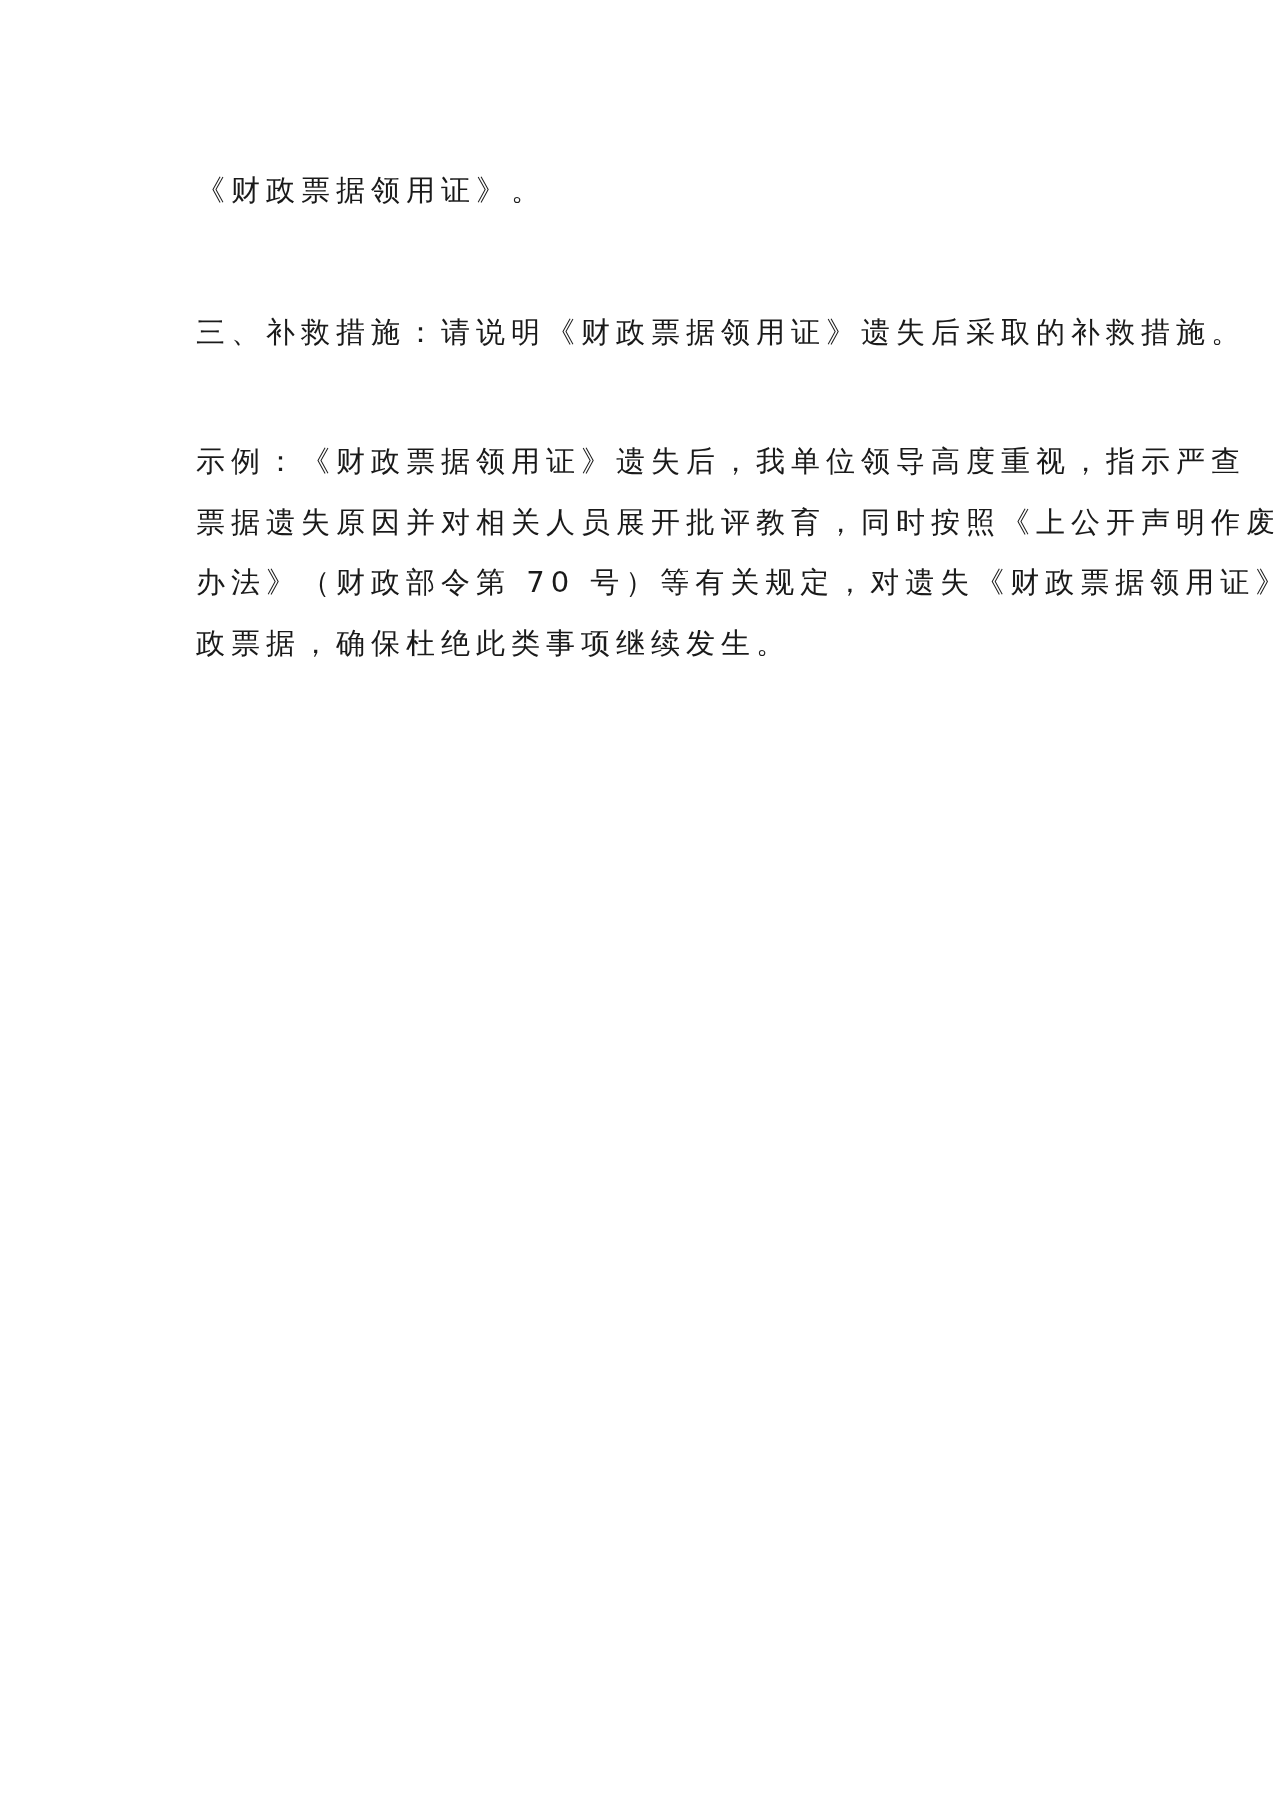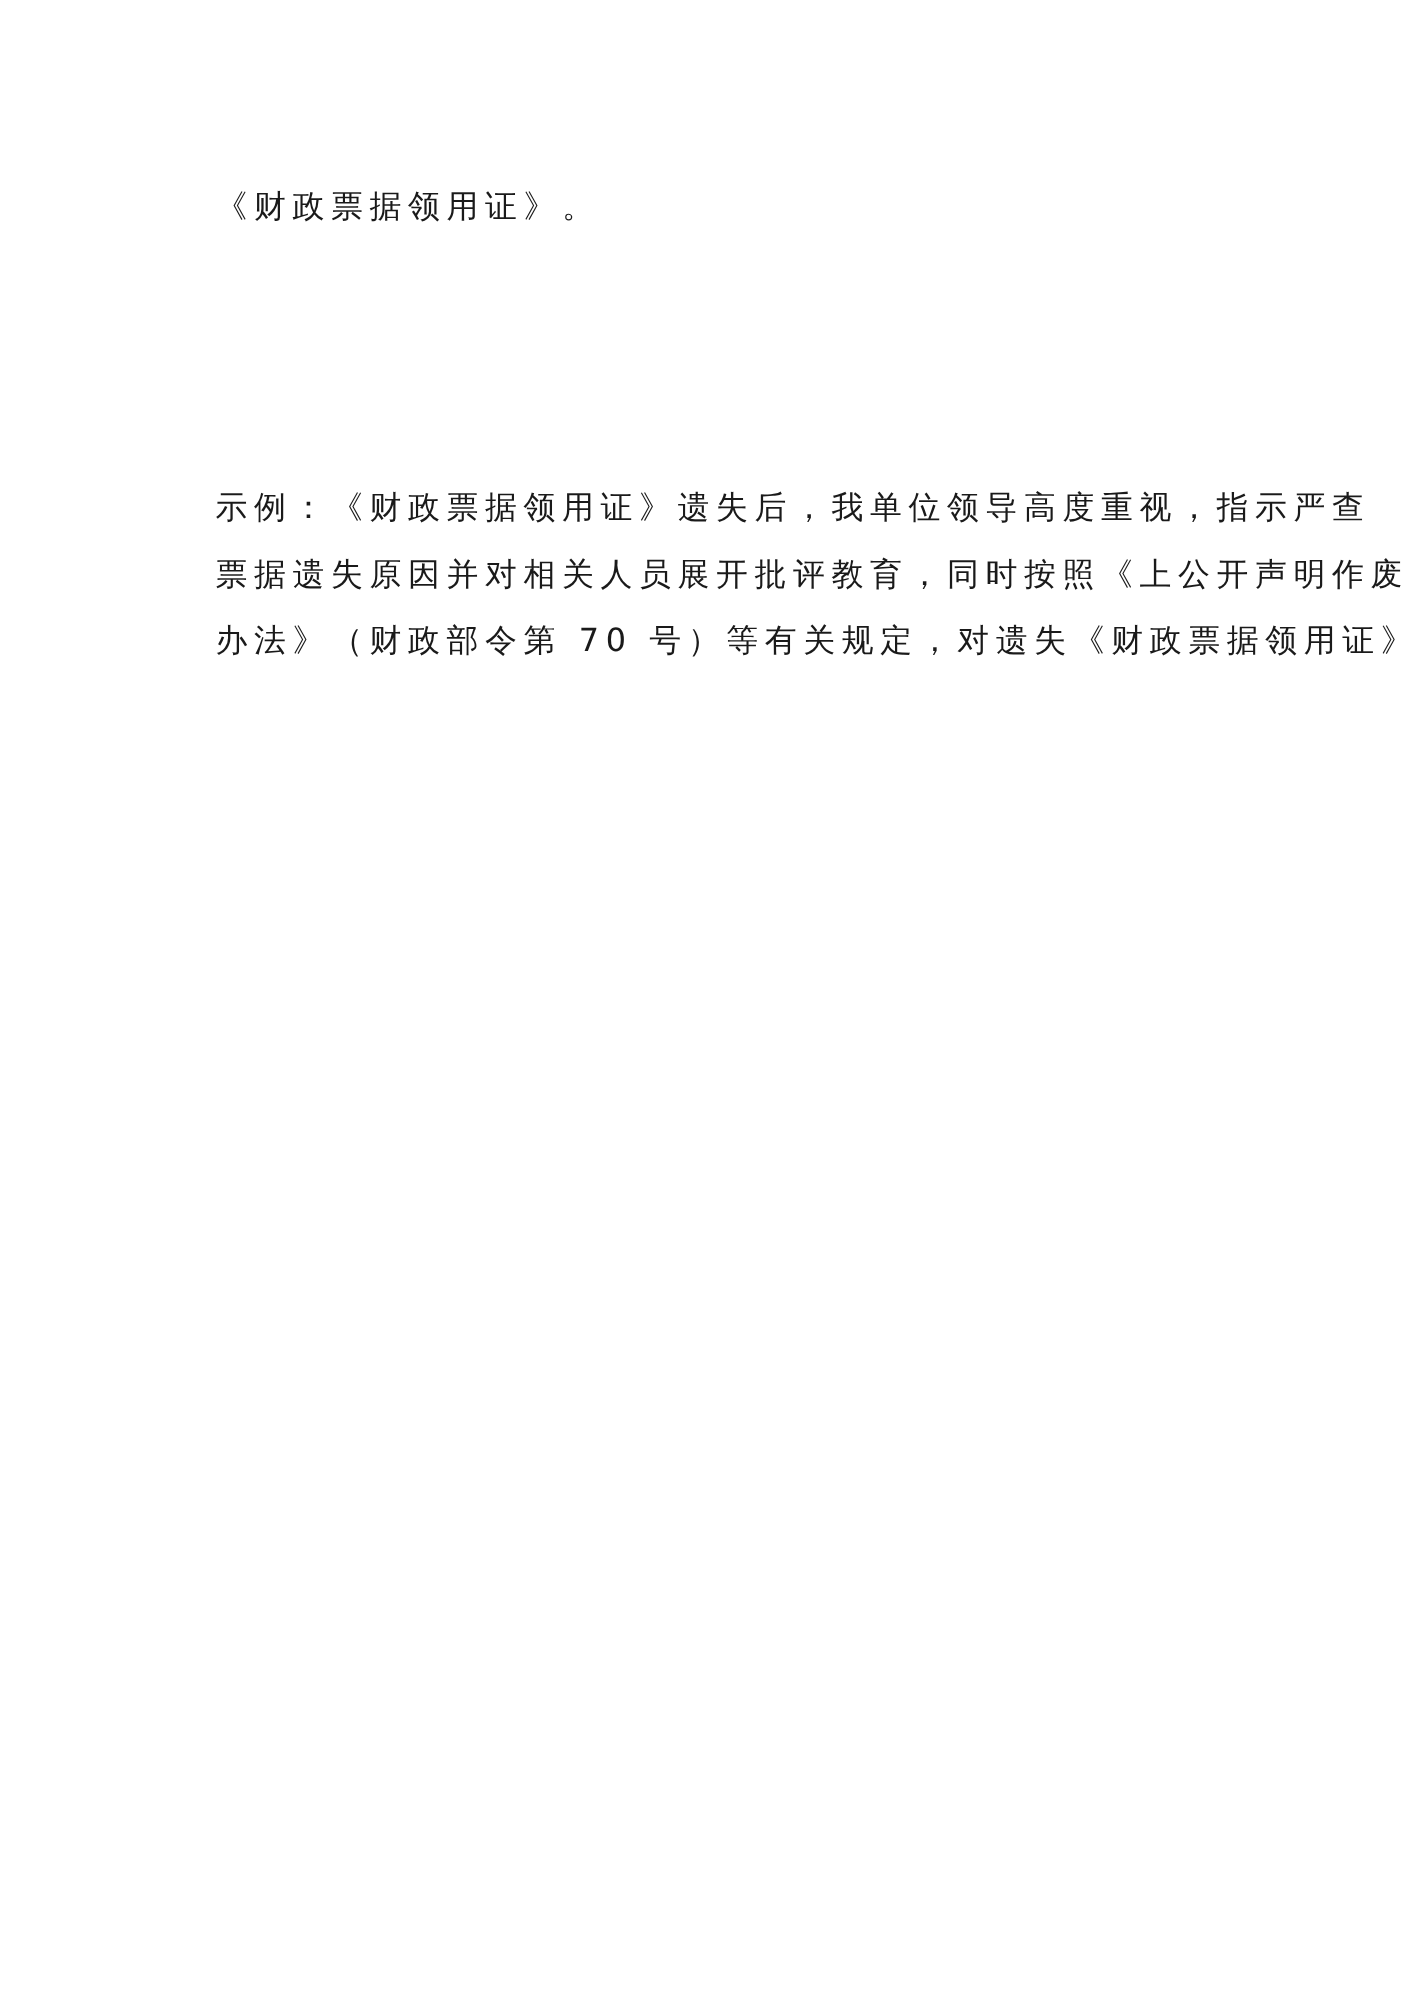--- a/index.html
+++ b/index.html
@@ -42,7 +42,6 @@
     }
     .line.last {
       text-align-last: left;
-      font-family: Liberation Mono, monospace;
     }
     #p1 { top: 160px; }
     #p2 { top: 302px; }

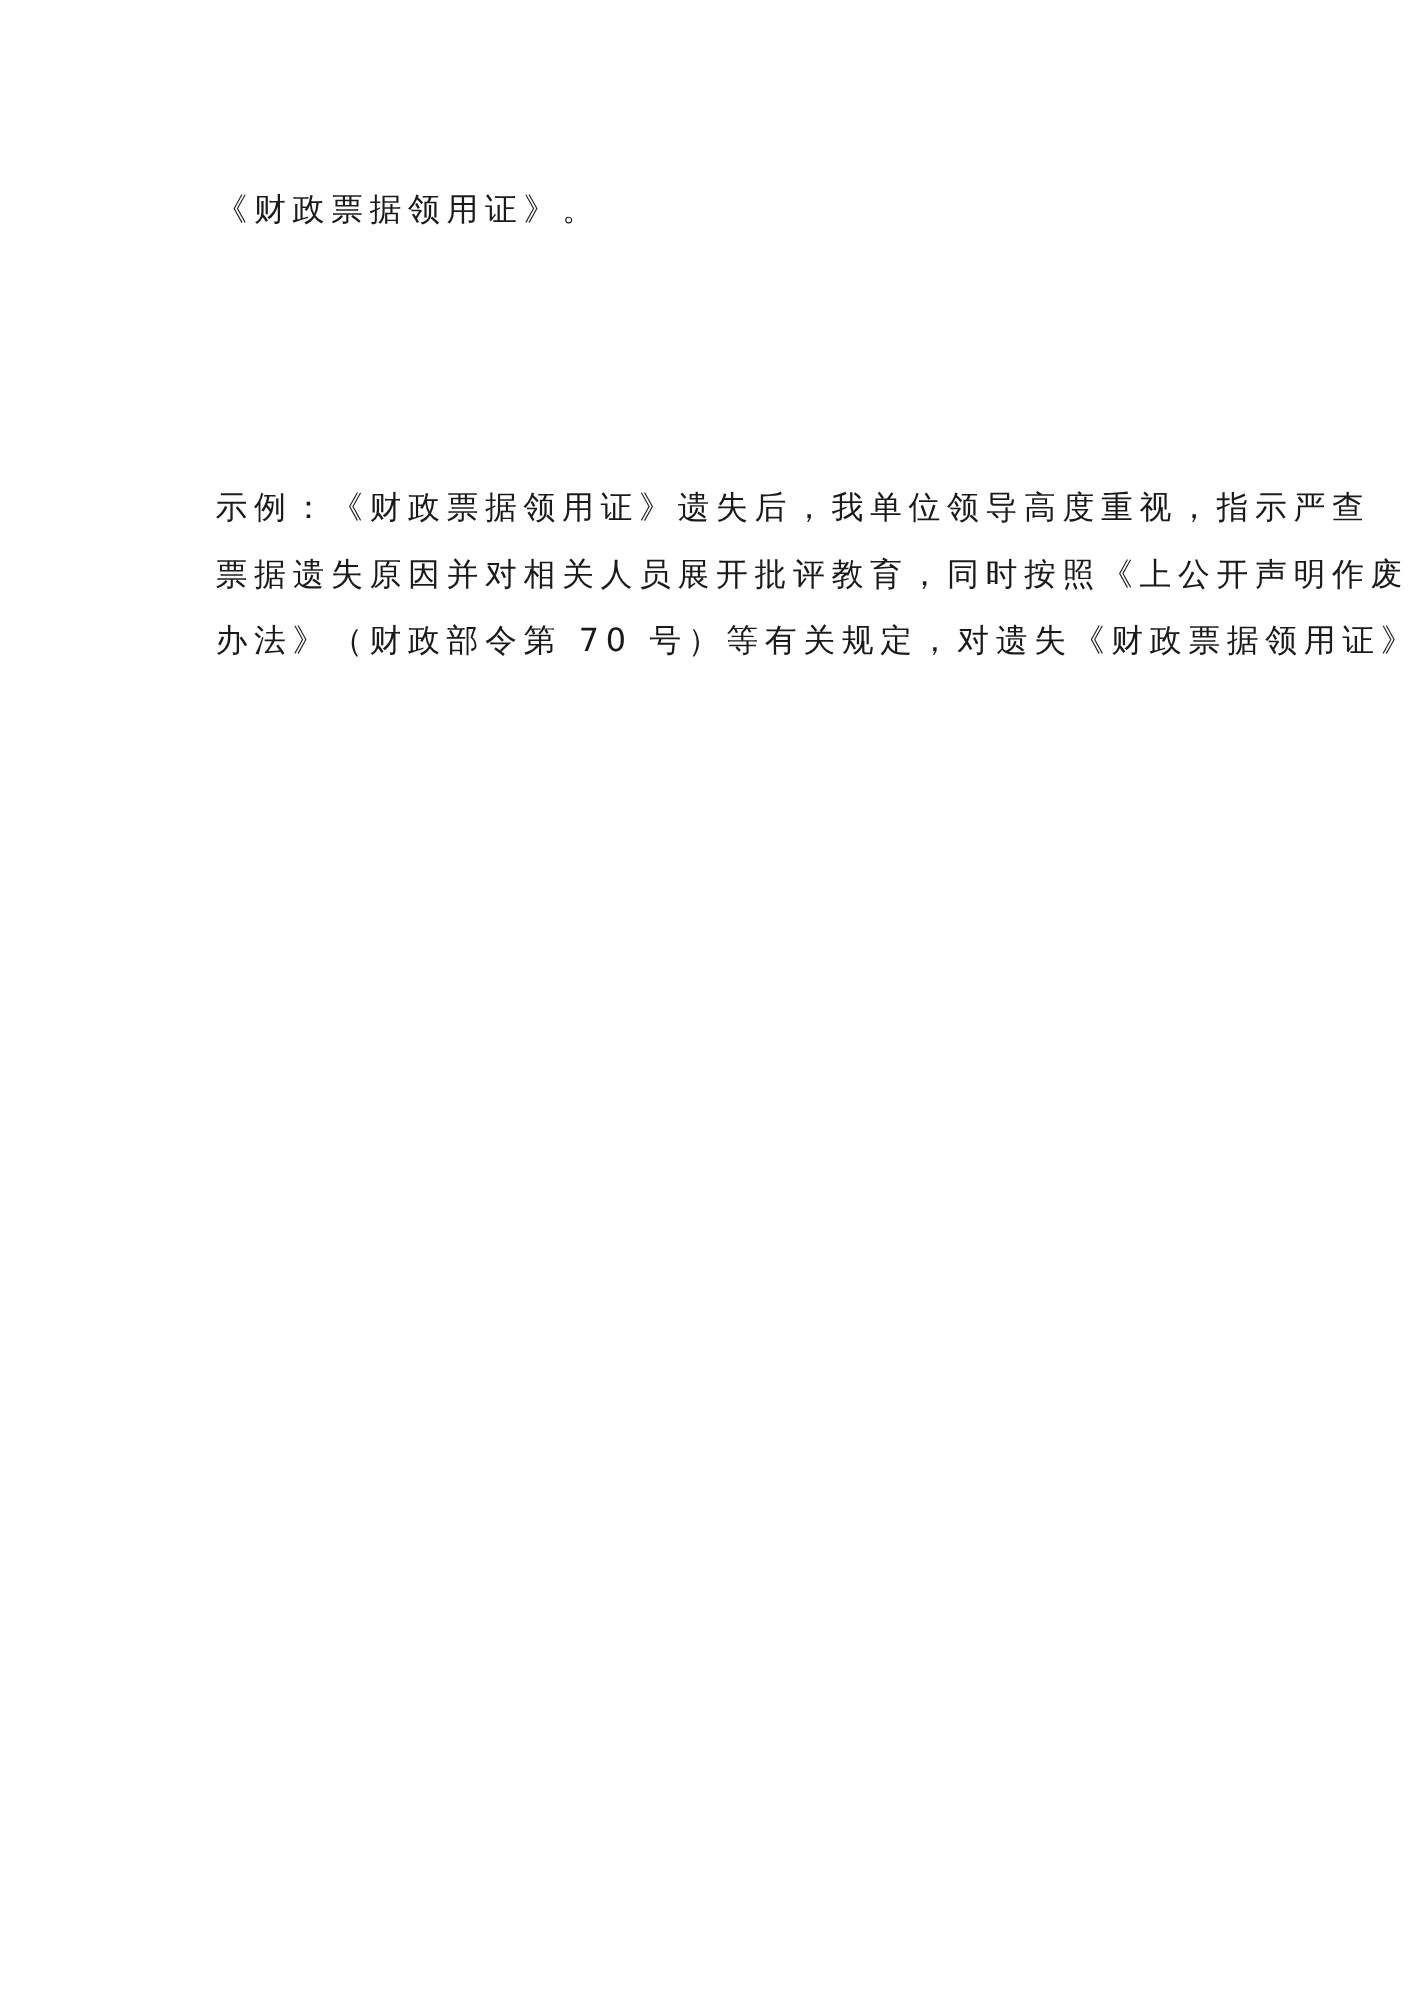--- a/index.html
+++ b/index.html
@@ -57,6 +57,9 @@
     <span class="line last">《财政票据领用证》。</span>
   </p>
 
+  <p class="text-block" id="p2">
+    <span class="line last">三、补救措施：请说明《财政票据领用证》遗失后采取的补救措施。</span>
+  </p>
 
   <p class="text-block" id="p3">
     <span class="line">示例：《财政票据领用证》遗失后，我单位领导高度重视，指示严查</span>

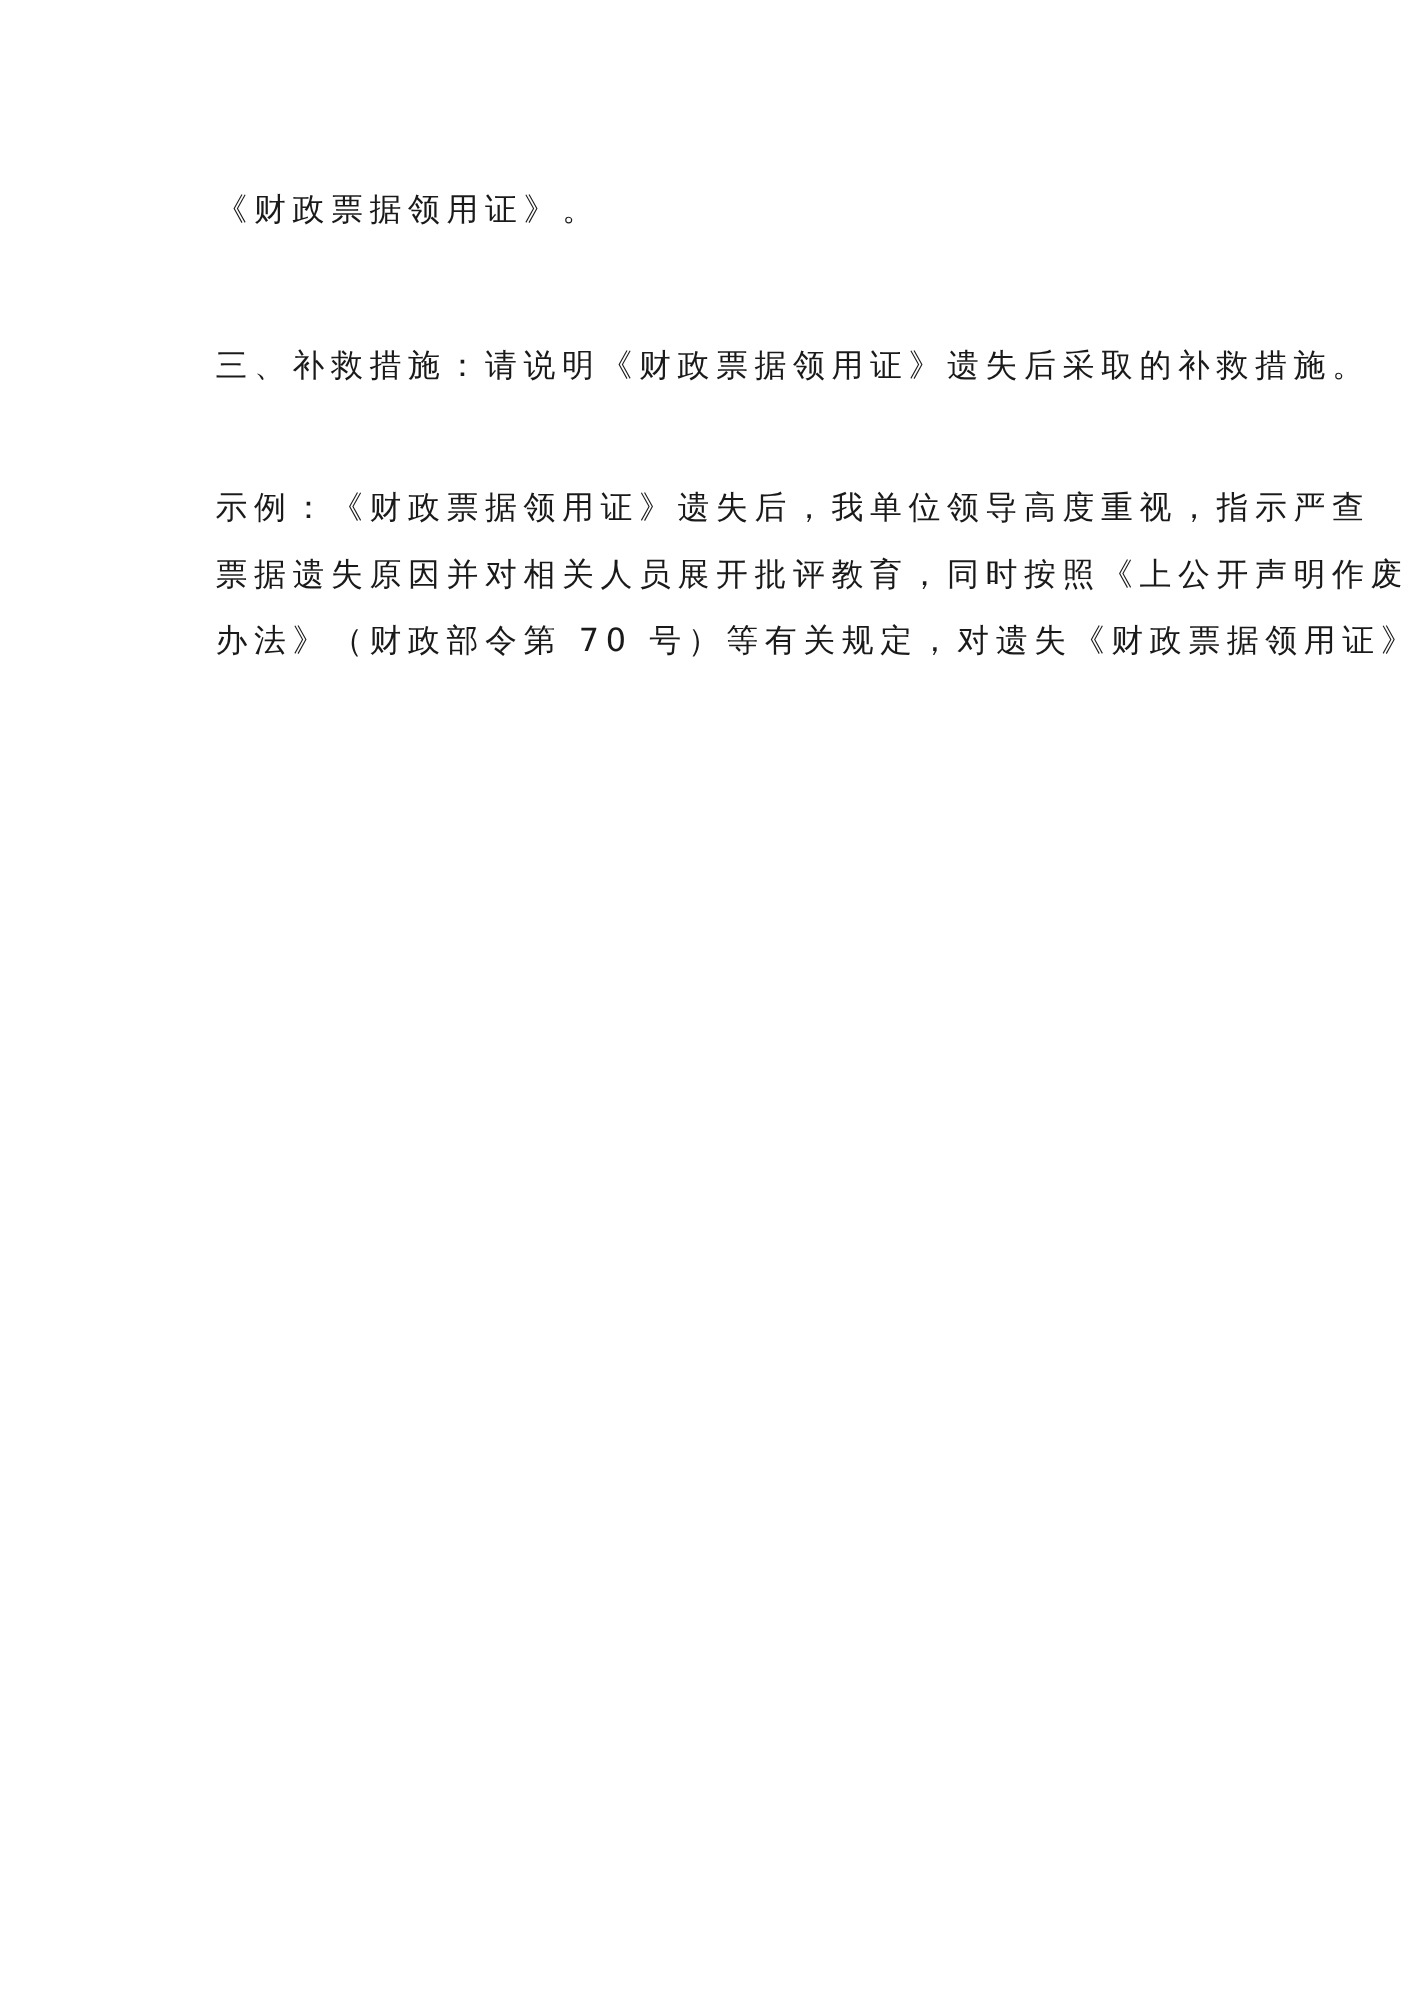--- a/index.html
+++ b/index.html
@@ -65,6 +65,7 @@
     <span class="line">示例：《财政票据领用证》遗失后，我单位领导高度重视，指示严查</span>
     <span class="line">票据遗失原因并对相关人员展开批评教育，同时按照《上公开声明作废</span>
     <span class="line">办法》（财政部令第 70 号）等有关规定，对遗失《财政票据领用证》</span>
+    <span class="line last">政票据，确保杜绝此类事项继续发生。</span>
   </p>
 
 

